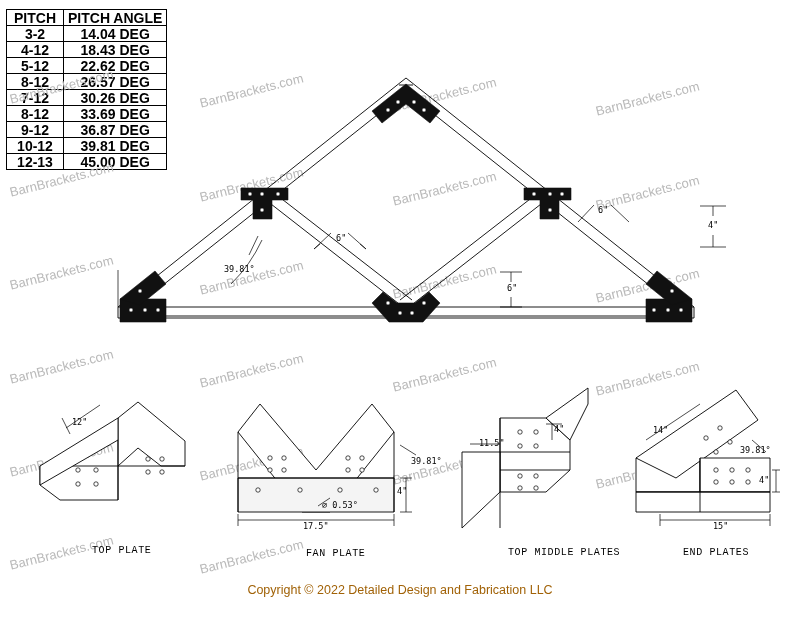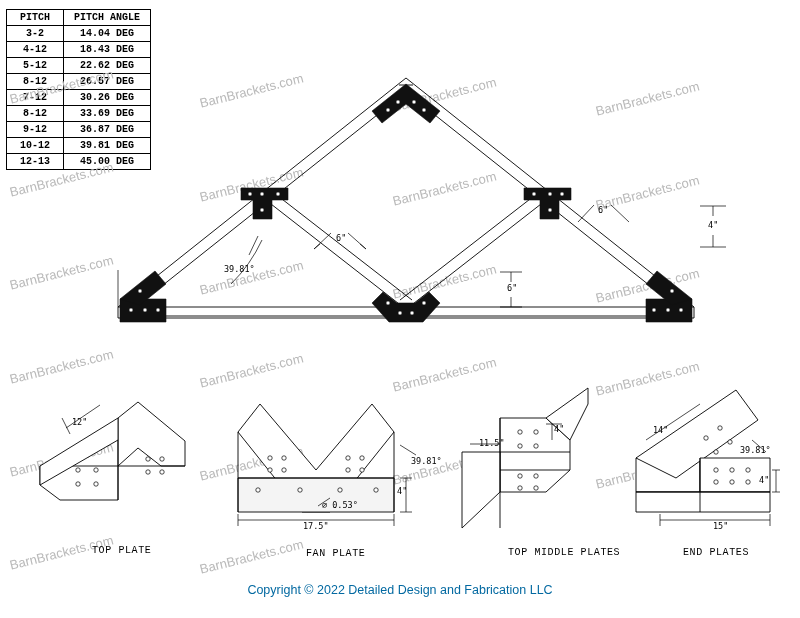--- a/index.html
+++ b/index.html
@@ -14,8 +14,8 @@
   .pitch-table{
     position:absolute;left:6px;top:9px;
     border-collapse:collapse;
-    font-family:Liberation Mono, monospace;
-    font-size:10px;font-weight:bold;
+    font-family:Liberation Sans, sans-serif;
+    font-size:14px;font-weight:bold;
     background:#fff;
   }
   .pitch-table td,.pitch-table th{

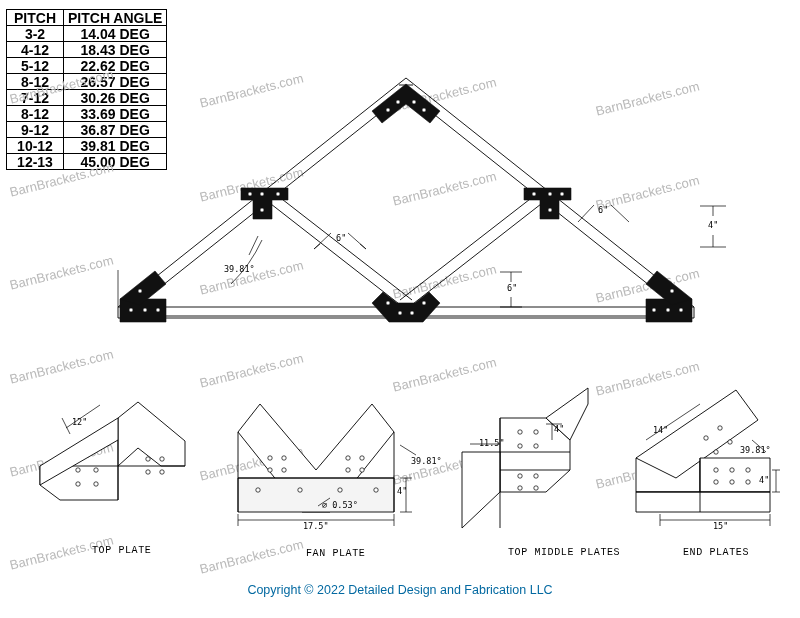--- a/index.html
+++ b/index.html
@@ -74,7 +74,7 @@
     text-align:center;
     font-family:"Liberation Sans", sans-serif;
     font-size:12.5px;
-    color:#0369a1;
+    color:#a16207;
   }
 </style>
 </head>

